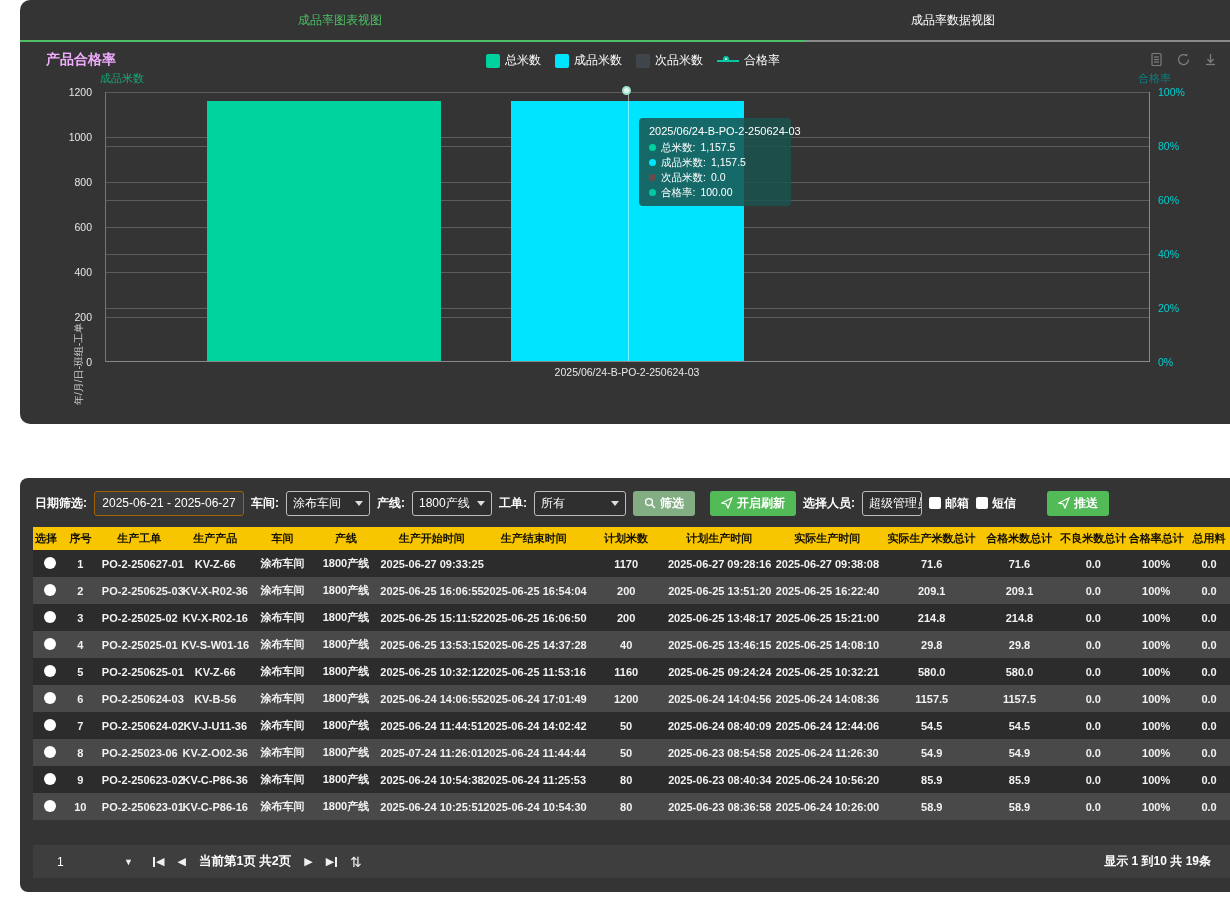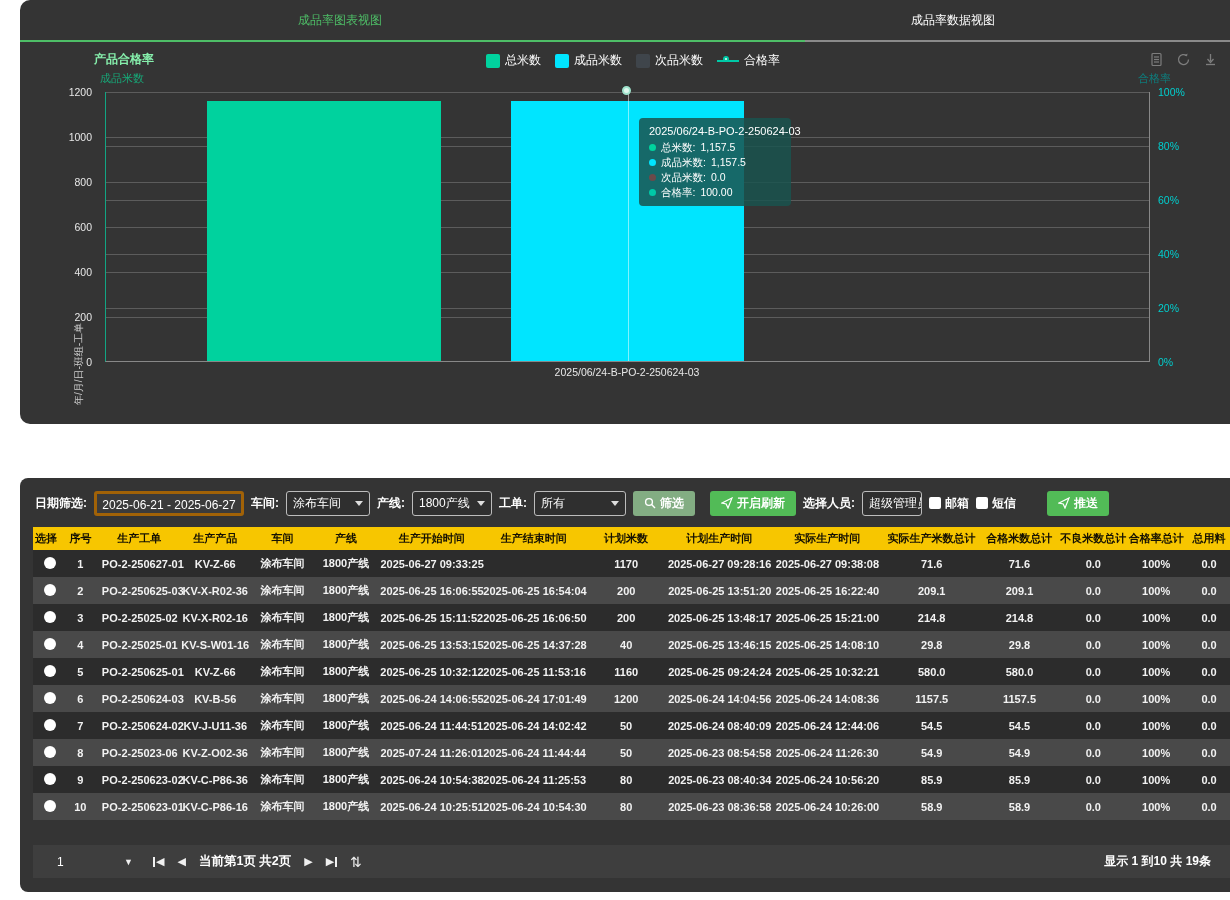--- a/index.html
+++ b/index.html
@@ -17,7 +17,7 @@
   .u-green { width:64%; background:#4ebe67; }
   .u-gray  { flex:1; background:#8a8a8a; }
 
-  .chart-title { position:absolute; left:26px; top:51px; font-size:12px; font-weight:bold; color:#86efac;margin-left:48px; }
+  .chart-title { position:absolute; left:26px; top:51px; font-size:14px; font-weight:bold; color:#f0abfc; }
   .legend { position:absolute; left:0; right:0; top:52px; display:flex; justify-content:center; gap:14px; }
   .legend-item { display:flex; align-items:center; gap:5px; color:#ffffff; font-size:12px; cursor:pointer; }
   .lsym.sq { width:14px; height:14px; border-radius:2px; display:inline-block; }

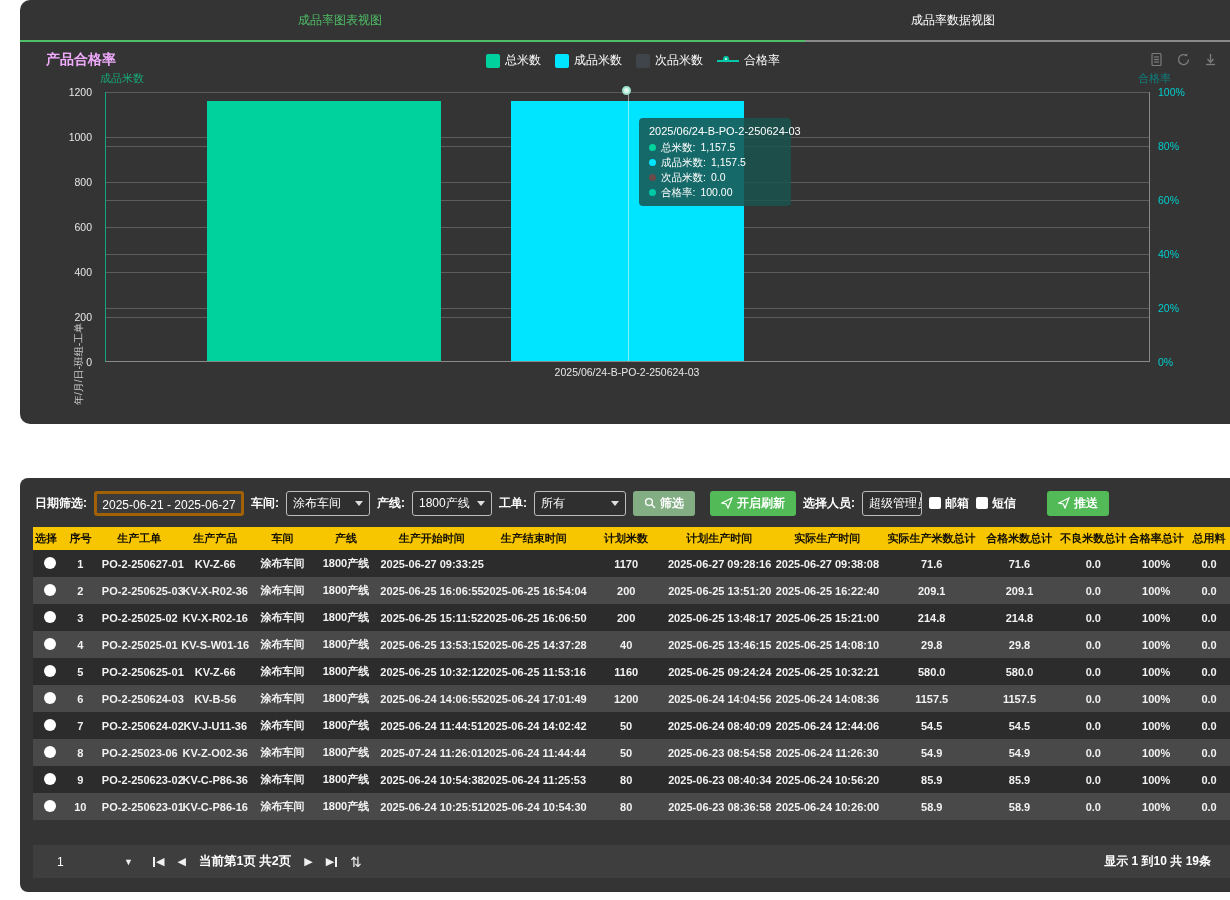--- a/index.html
+++ b/index.html
@@ -74,7 +74,7 @@
   .bottom-panel { top:478px; height:414px; border-radius:8px;padding-left:40px; }
   .filterbar { position:absolute; top:11px; left:15px; right:10px; height:28px; display:flex; align-items:center; gap:7px; }
   .flabel { font-size:12px; font-weight:bold; color:#ffffff; white-space:nowrap; }
-  .date-input { width:150px; height:25px; line-height:23px; border:3px solid #a16207; border-radius:3px;
+  .date-input { width:150px; height:25px; line-height:23px; border:1px solid #a16207; border-radius:3px;
                 background:#3b3b3b; color:#fff; text-align:center; font-size:12px; }
   .fselect { height:25px; border:1px solid #bcbcbc; border-radius:3px; background:#2f2f2f; color:#fff;
              font-size:12px; display:flex; align-items:center; justify-content:space-between;

